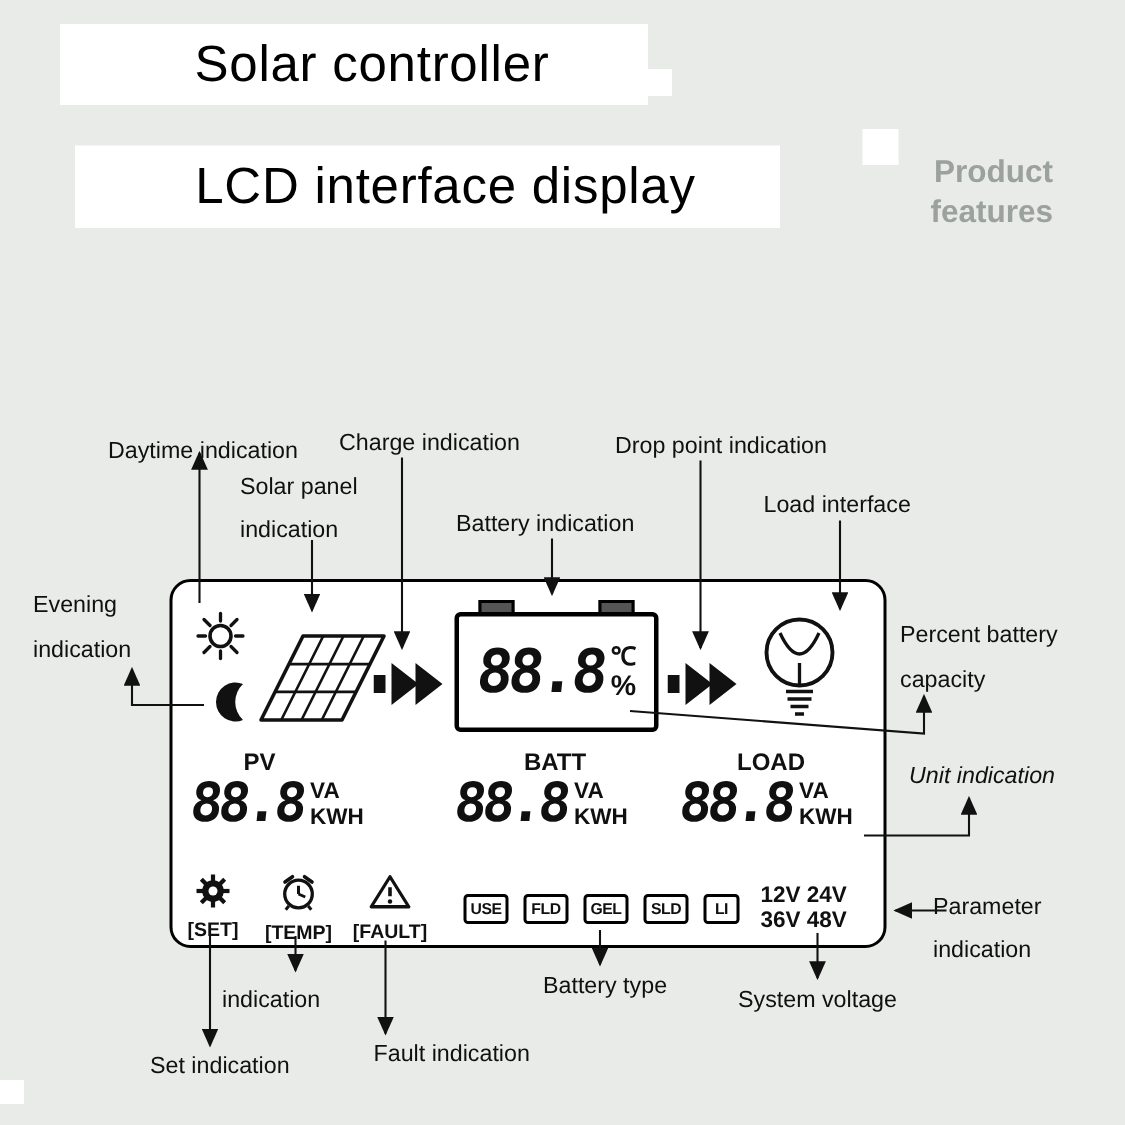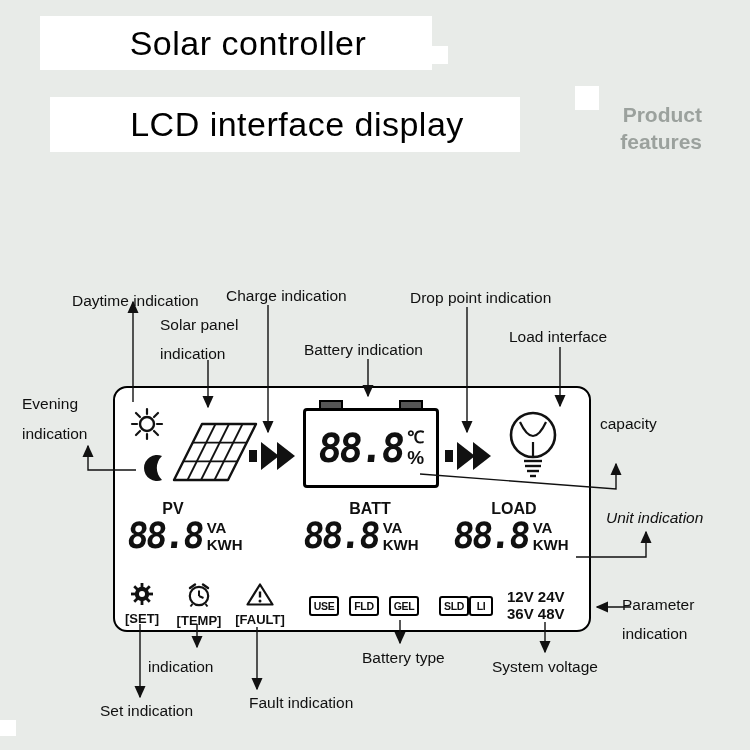--- a/index.html
+++ b/index.html
@@ -251,6 +251,7 @@
   <div>indication</div>
 </div>
 <div class="ann c" style="left:600px;top:409px;width:112px;line-height:30px;">
+  <div>Percent battery</div>
   <div>capacity</div>
 </div>
 <div class="ann" style="left:606px;top:509px;font-style:italic;">Unit indication</div>

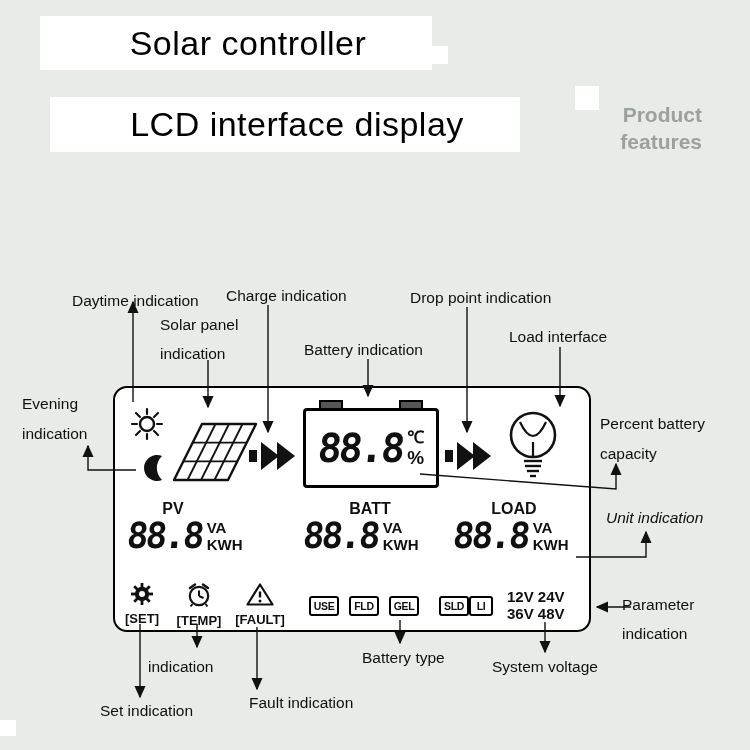--- a/index.html
+++ b/index.html
@@ -228,7 +228,7 @@
   <div class="abs btype" style="left:194px;">USE</div>
   <div class="abs btype" style="left:234px;">FLD</div>
   <div class="abs btype" style="left:274px;">GEL</div>
-  <div class="abs btype" style="left:324px;">SLD</div>
+  <div class="abs btype" style="left:314px;">SLD</div>
   <div class="abs btype" style="left:354px;width:24px;">LI</div>
 
   <div class="abs" id="voltage">

